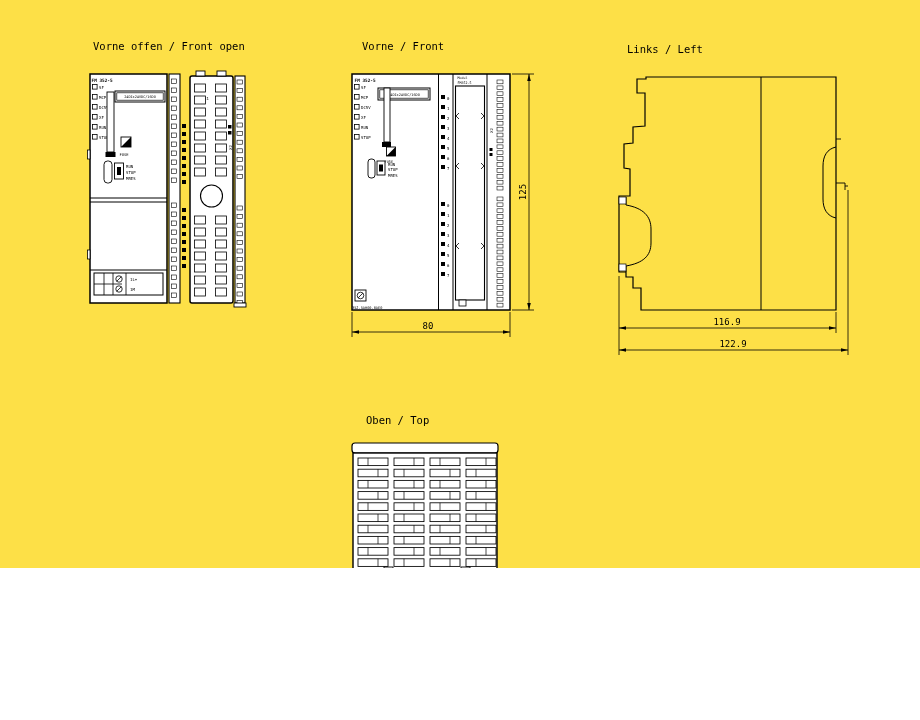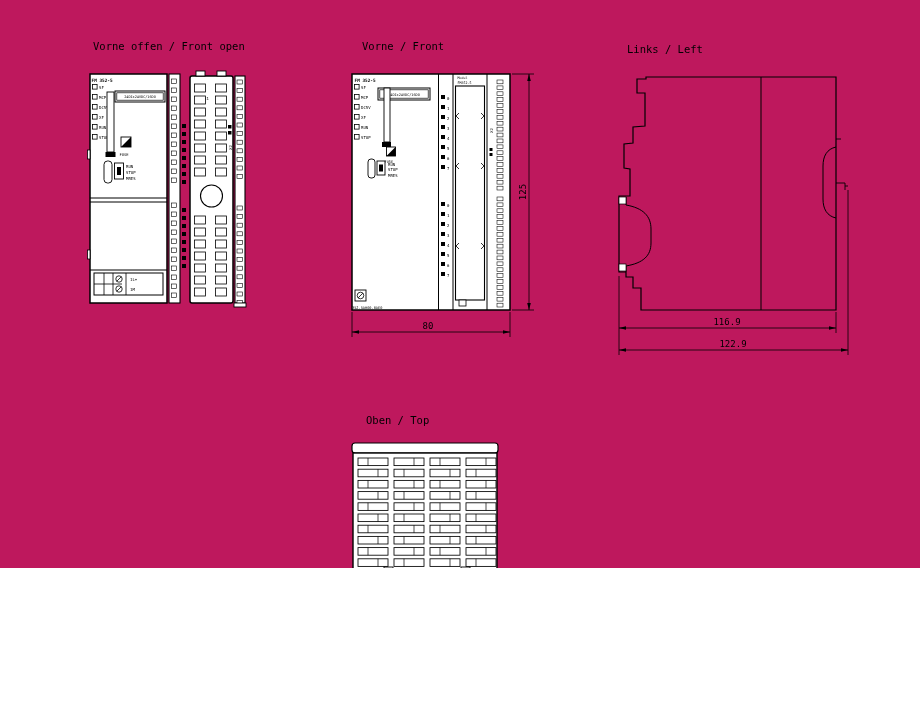--- a/index.html
+++ b/index.html
@@ -3,7 +3,7 @@
 <meta charset="utf-8">
 <style>
   html,body{margin:0;padding:0;background:#ffffff;}
-  #stage{position:relative;width:920px;height:568px;background:#be185d;overflow:hidden;}
+  #stage{position:relative;width:920px;height:568px;background:#fde047;overflow:hidden;}
   svg{position:absolute;left:0;top:0;}
   text{font-family:"DejaVu Sans Mono","Liberation Mono",monospace;fill:#000;}
 </style>

